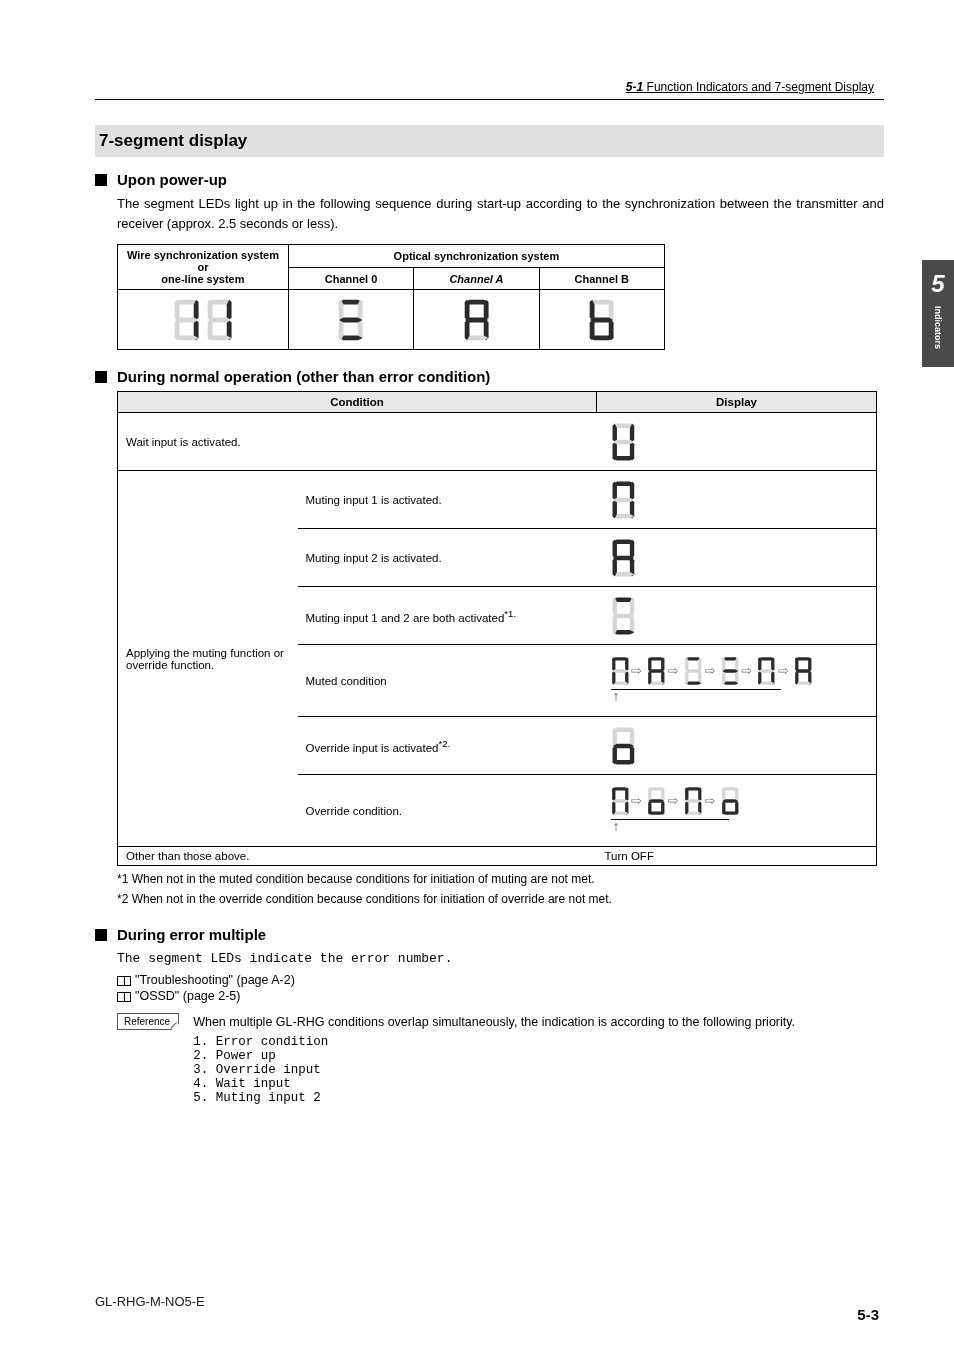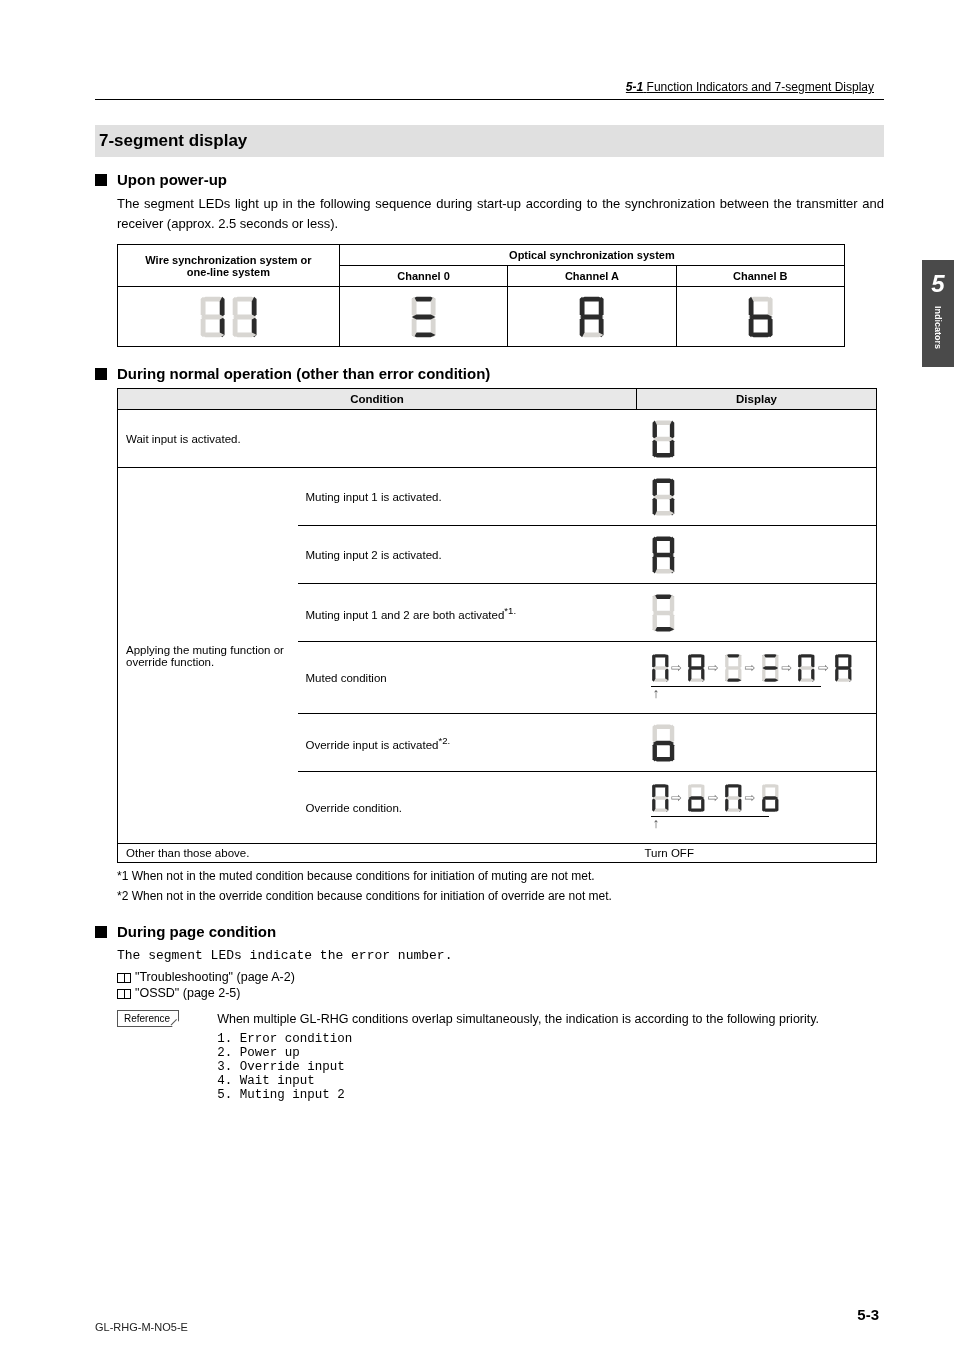--- a/index.html
+++ b/index.html
@@ -65,7 +65,7 @@
     border-collapse: collapse;
     margin: 0 16px 18px 22px;
     font-size: 11px;
-    width: 728px;
+    width: 548px;
   }
   table.sync th, table.sync td {
     border: 1px solid #000;

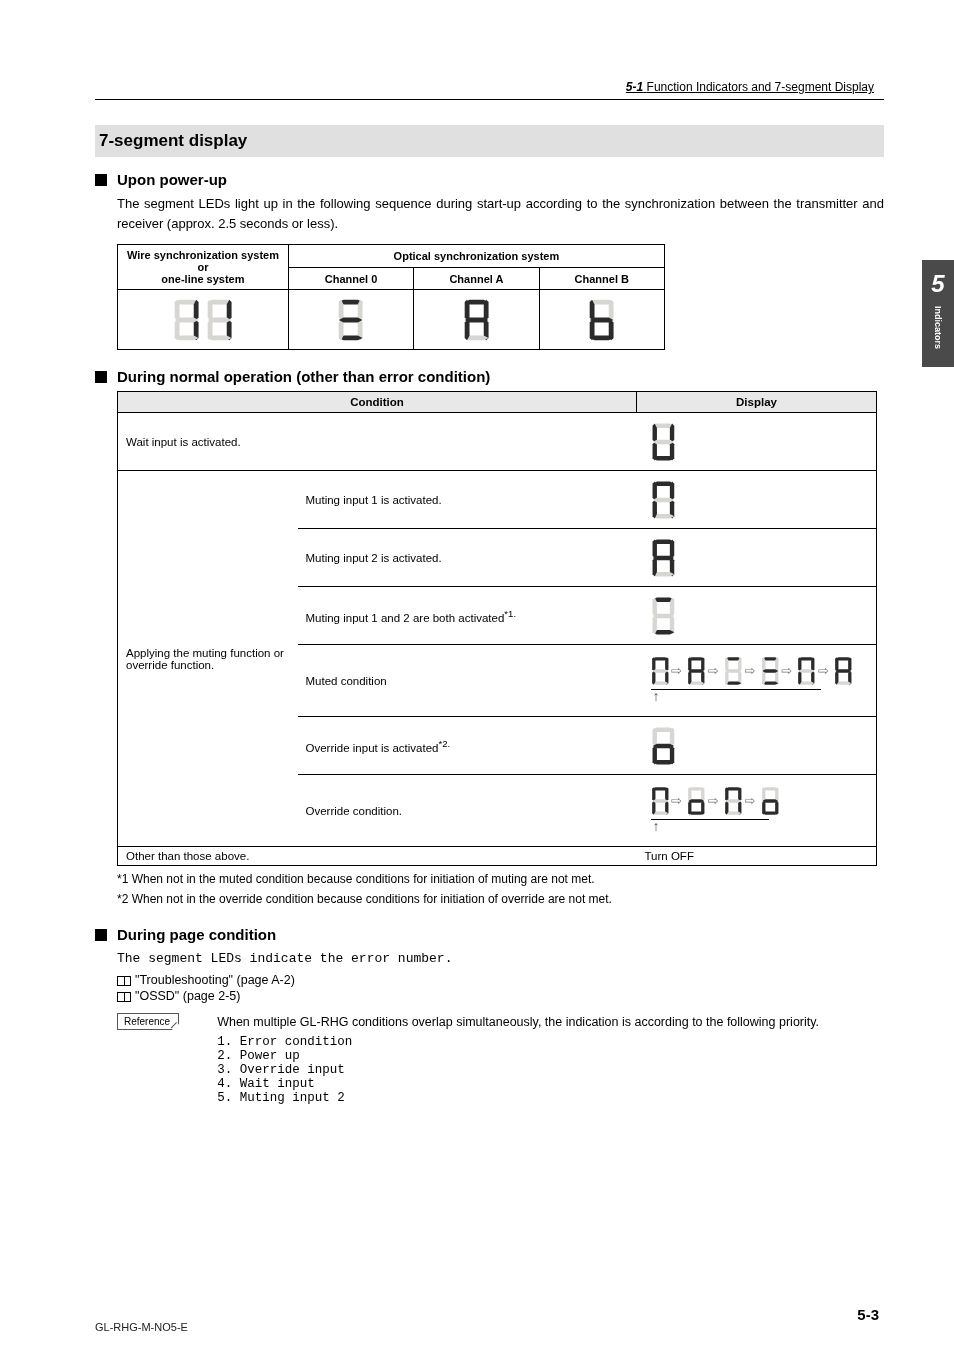--- a/index.html
+++ b/index.html
@@ -187,7 +187,7 @@
     </tr>
     <tr>
       <th style="width:148px;">Channel 0</th>
-      <th style="width:148px;">Channel A</th>
+      <th style="width:148px;font-style:italic;">Channel A</th>
       <th style="width:148px;">Channel B</th>
     </tr>
     <tr>

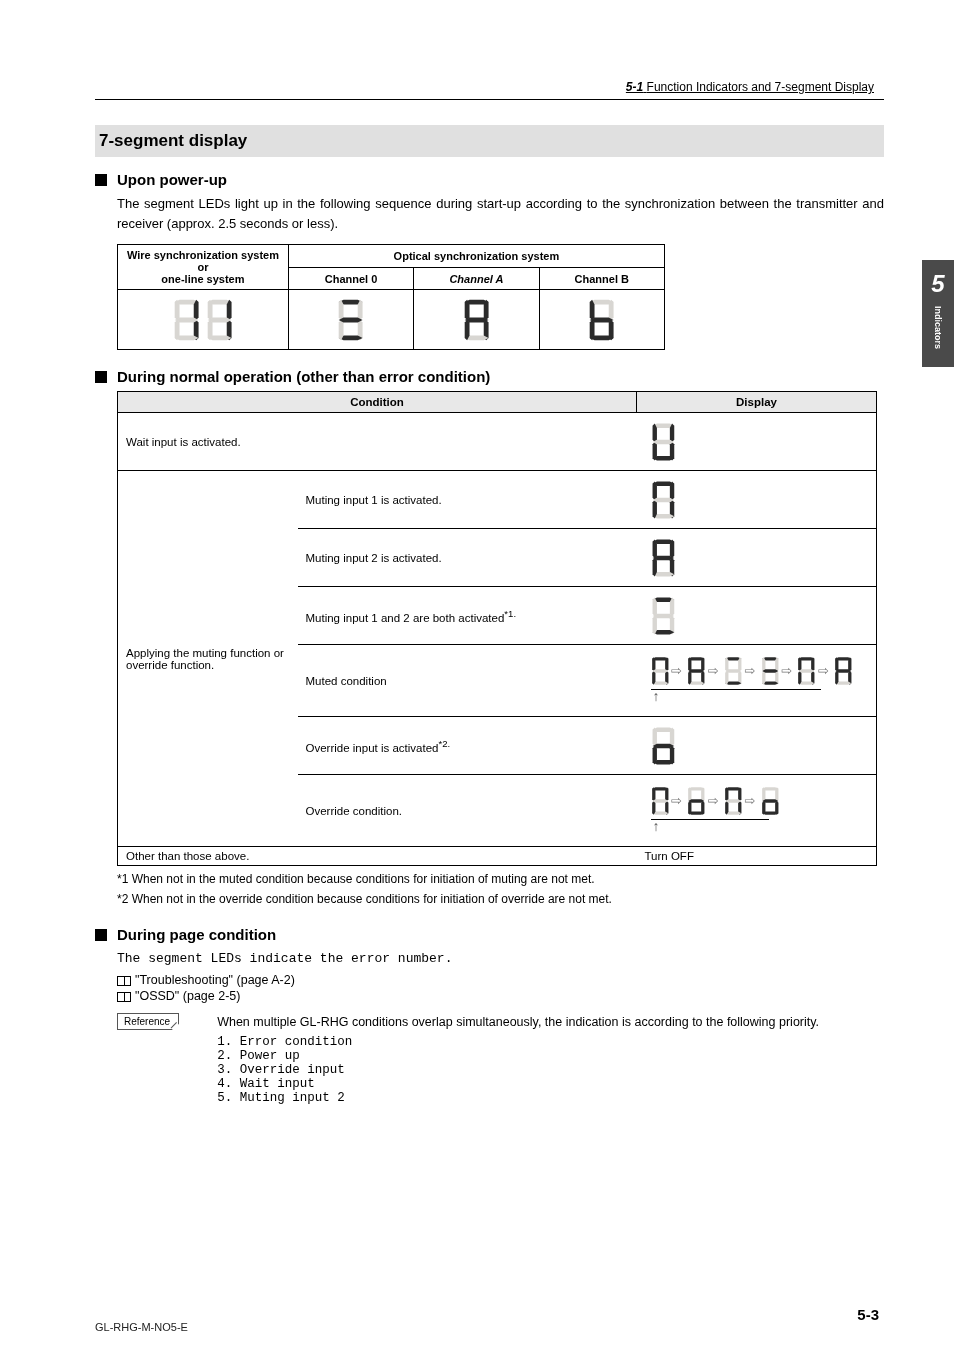--- a/index.html
+++ b/index.html
@@ -248,7 +248,7 @@
     <tbody>
         <tr class="hrow">
       <th colspan="2" style="width:480px;">Condition</th>
-      <th style="width:240px;">Display</th>
+      <th style="width:280px;">Display</th>
     </tr>
     <tr>
       <td colspan="2" class="label left-border">Wait input is activated.</td>

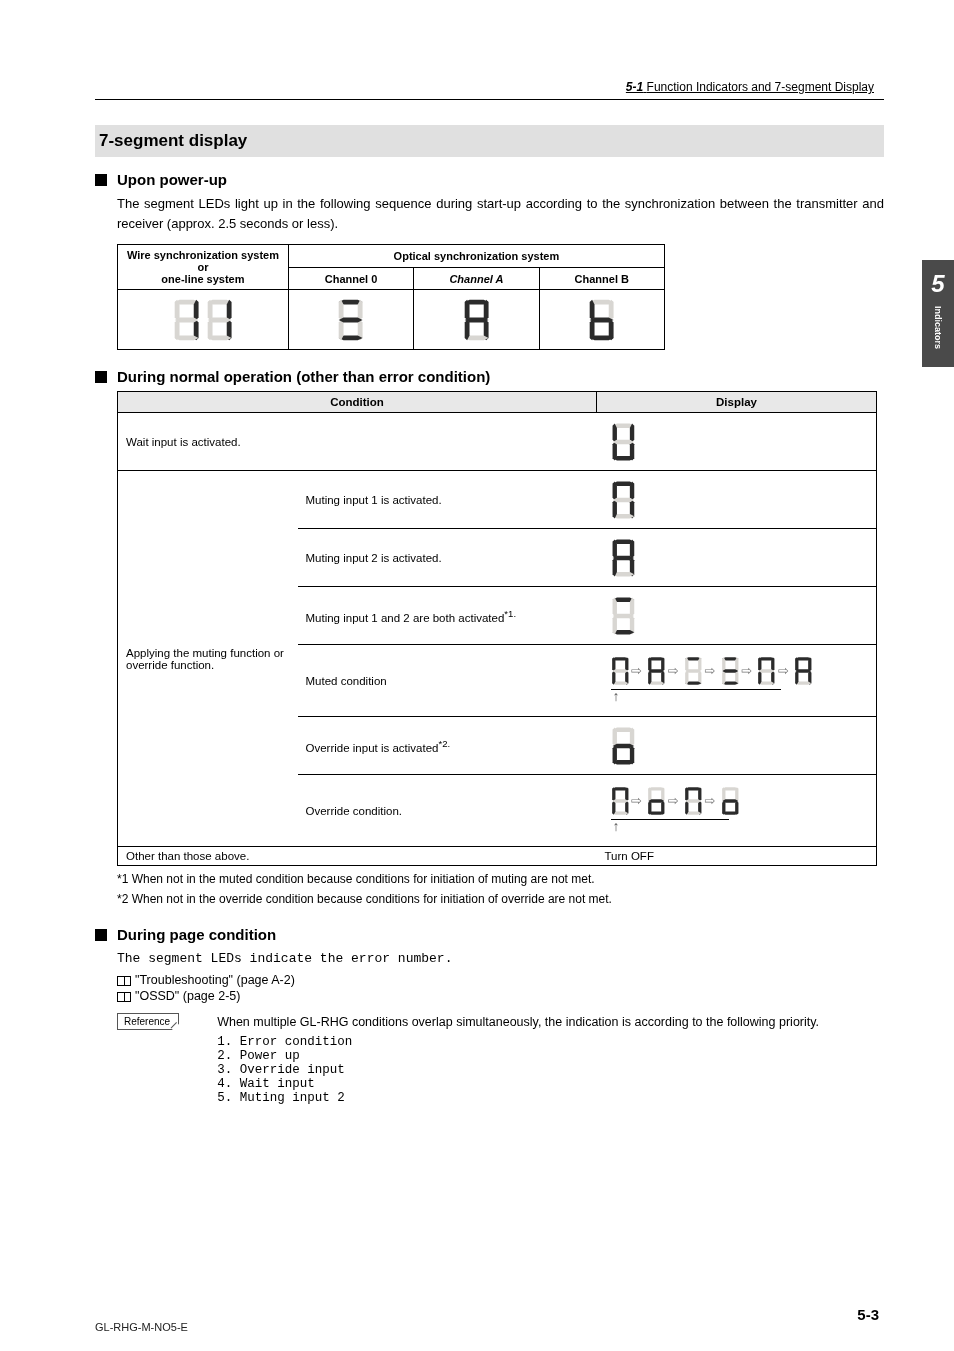--- a/index.html
+++ b/index.html
@@ -432,7 +432,7 @@
 
   <div class="subhead" style="margin-top:20px;">
     <span class="square"></span>
-    <span>During page condition</span>
+    <span>During error multiple</span>
   </div>
   <div class="body-indent body-text" style="margin-bottom:4px;font-family:Liberation Mono, monospace;">The segment LEDs indicate the error number.</div>
   <div class="xref">

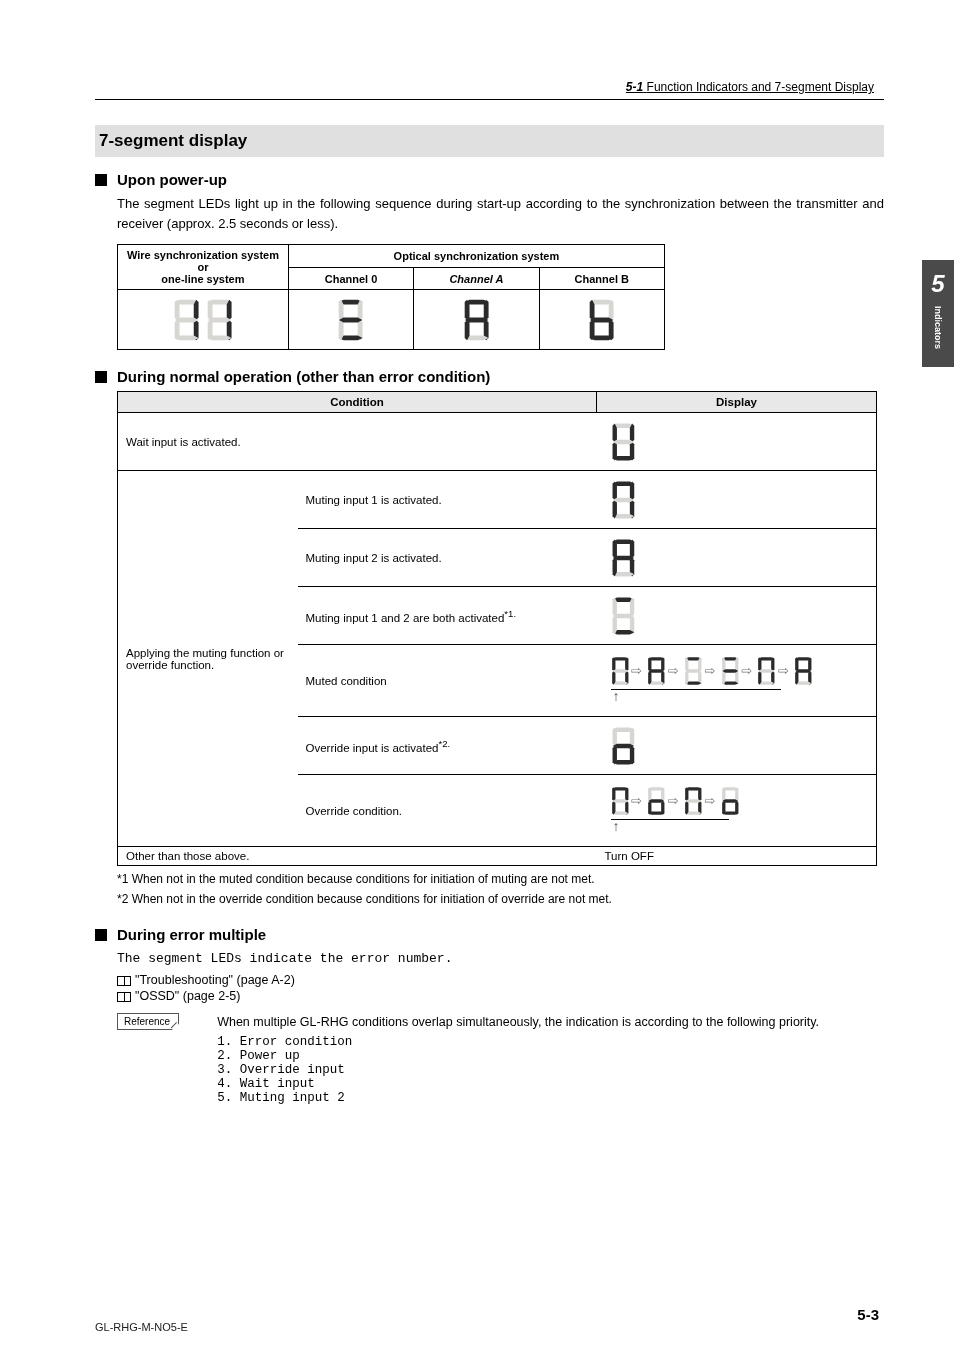--- a/index.html
+++ b/index.html
@@ -101,7 +101,7 @@
 
   .footnote { font-size: 12px; margin: 6px 0 2px 22px; }
 
-  .ref-row { display:flex; align-items:flex-start; margin: 10px 0 0 22px; gap: 24px; }
+  .ref-row { display:flex; align-items:flex-start; margin: 10px 0 0 22px; }
   .ref-box {
     border: 1px solid #555;
     font-size: 10px;

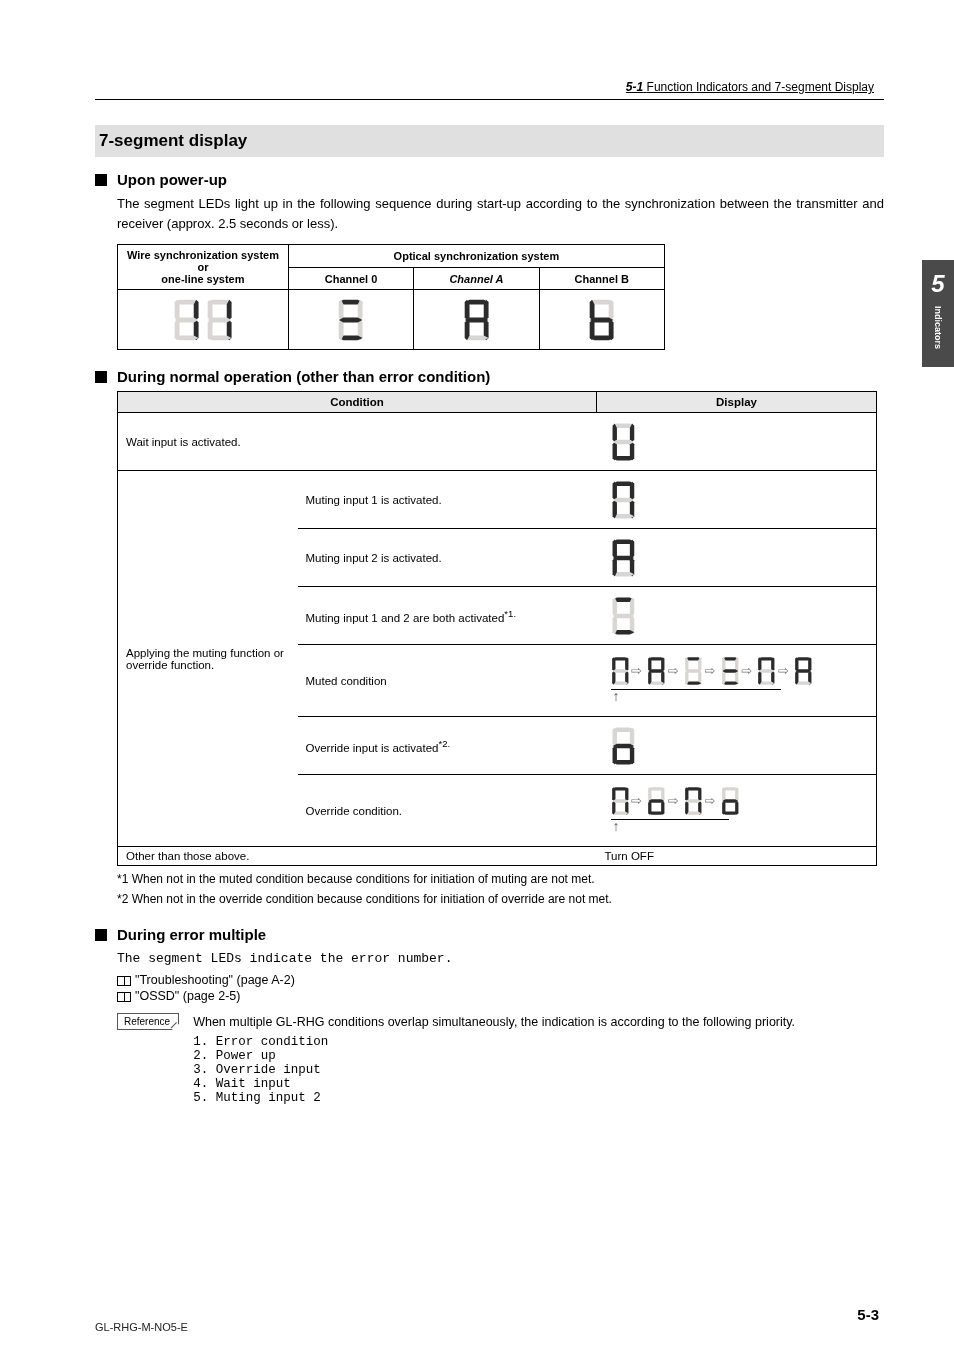--- a/index.html
+++ b/index.html
@@ -133,7 +133,7 @@
   .xref { font-size: 12.5px; margin: 2px 0 2px 22px; }
 
   .footer-left {
-    position:absolute; bottom:18px; left:95px; font-size:11px; color:#222;margin-top:42px;
+    position:absolute; bottom:42px; left:95px; font-size:13px; color:#222;margin-top:42px;
   }
   .footer-right {
     position:absolute; bottom:28px; right:75px; font-size:15px; font-weight:bold;

